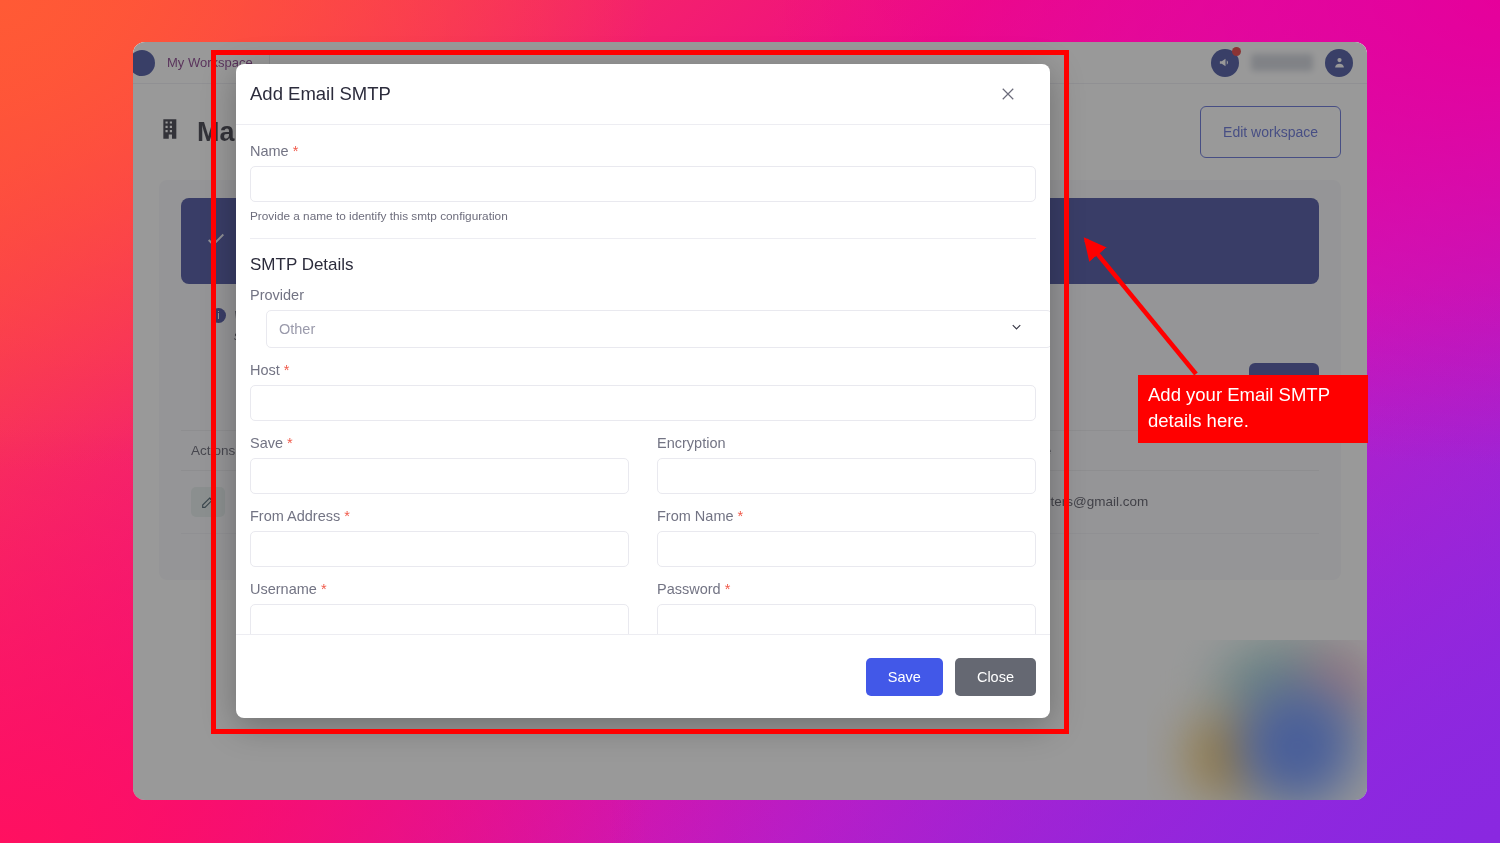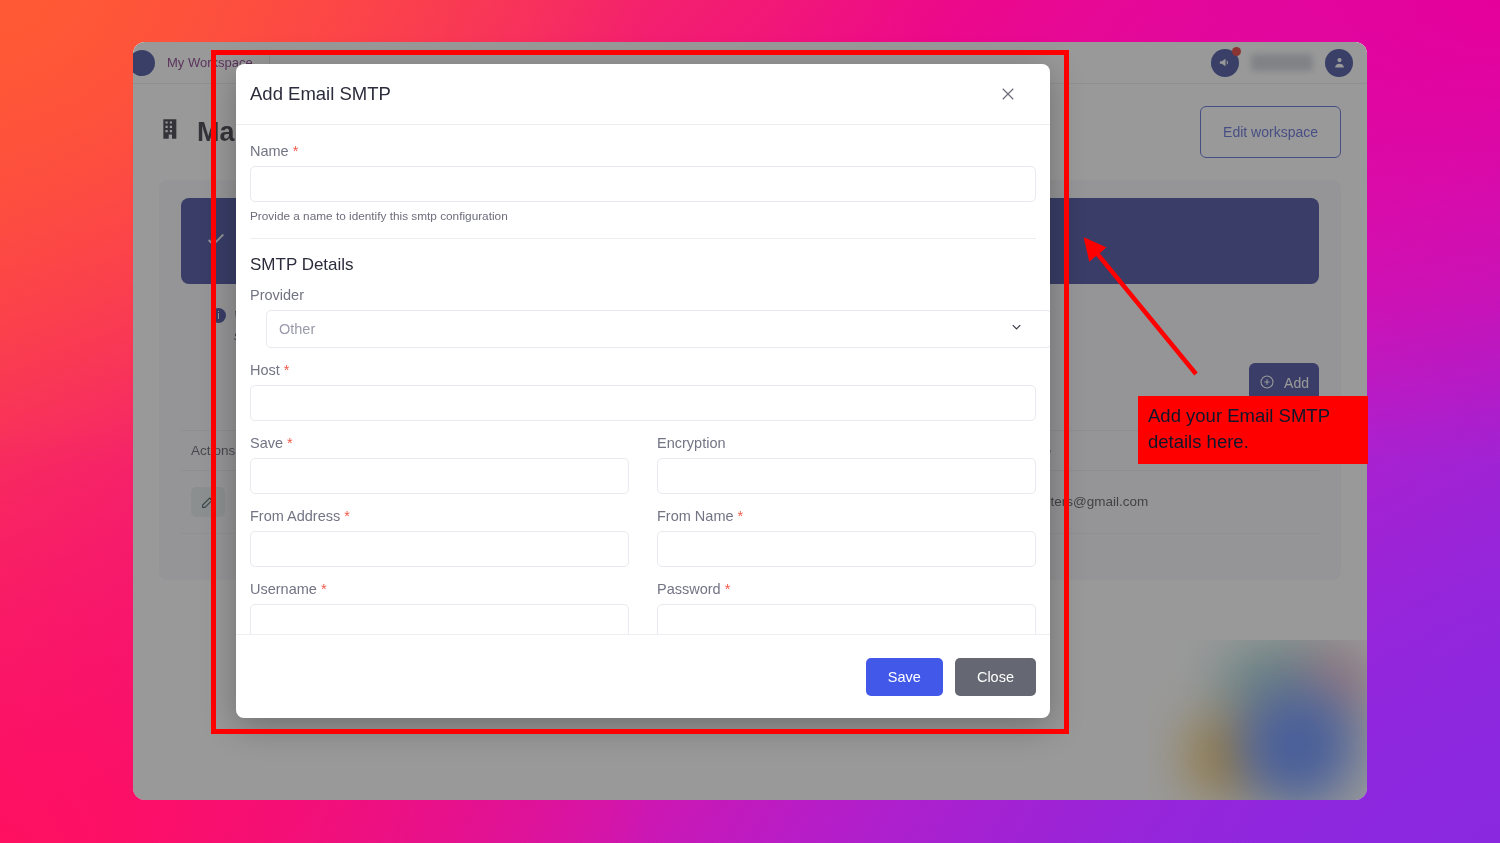--- a/index.html
+++ b/index.html
@@ -281,9 +281,9 @@
   }
   .callout {
     position: absolute;
-    left: 1138px; top: 396px;
+    left: 1138px; top: 375px;
     width: 230px; height: 68px;
-    background: #ff0000; color: #0f172a;
+    background: #ff0000; color: #ffffff;
     font-size: 18.5px; line-height: 26px;
     padding: 7px 10px;
     z-index: 95;

